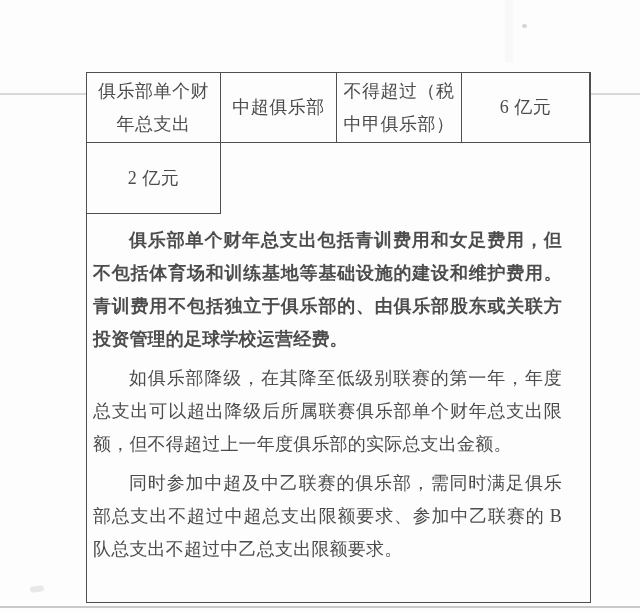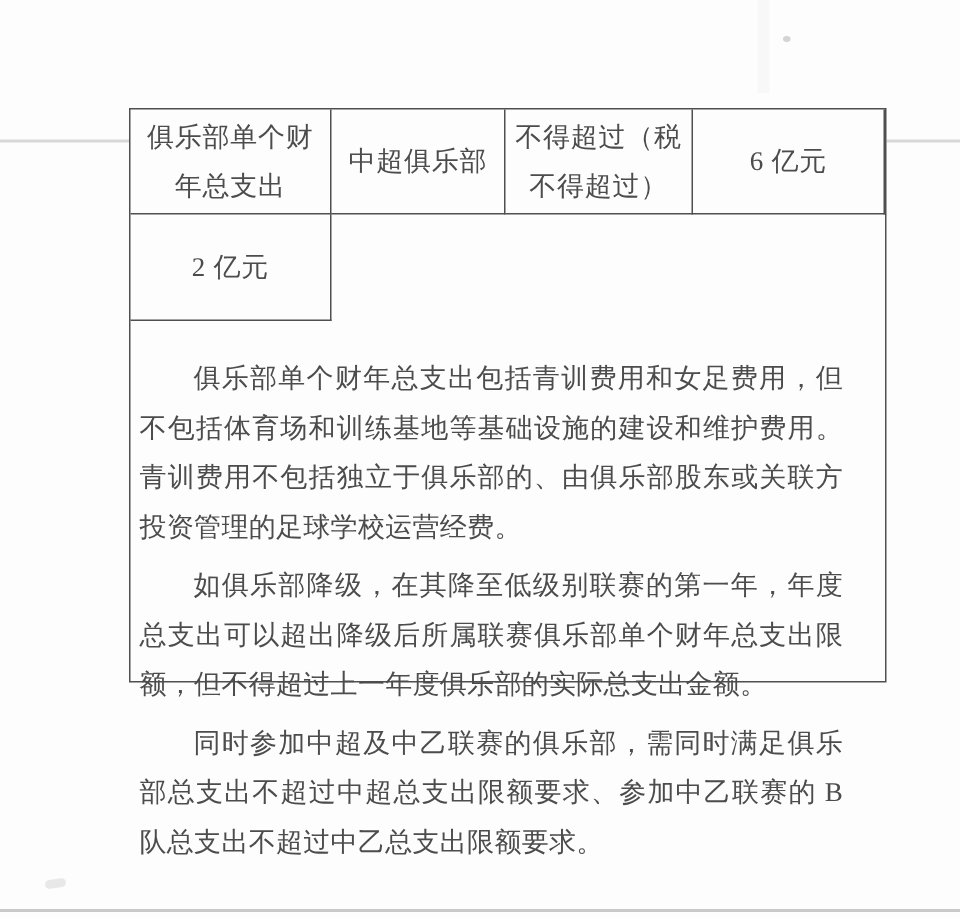--- a/index.html
+++ b/index.html
@@ -60,7 +60,7 @@
   .doc-box {
     position: absolute;
     left: 86px; top: 72px;
-    width: 505px; height: 383px;
+    width: 505px; height: 531px;
     box-sizing: border-box;
     border: 1.5px solid #4f4f4f;
     background: #fdfdfd;

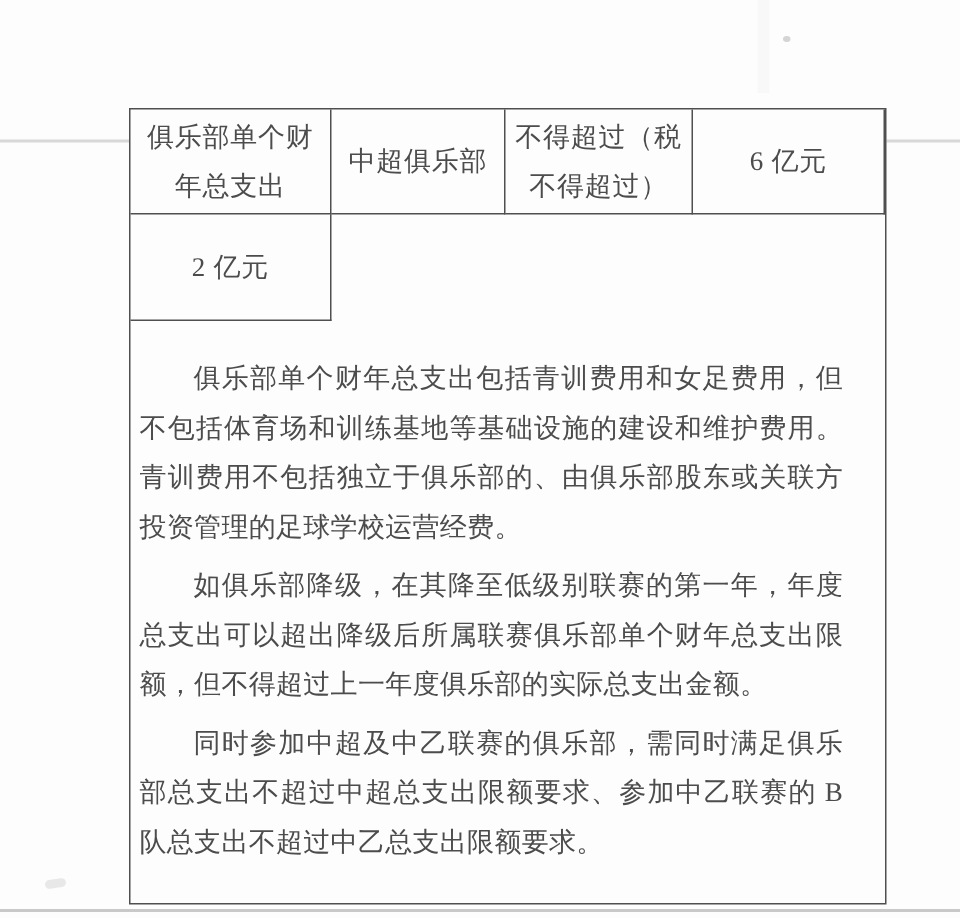--- a/index.html
+++ b/index.html
@@ -126,7 +126,7 @@
 
     <div class="cell v-border">
       <span>不得超过（税</span>
-      <span>不得超过）</span>
+      <span>中甲俱乐部）</span>
     </div>
     <div class="cell v-border">
       <span>6 亿元</span>

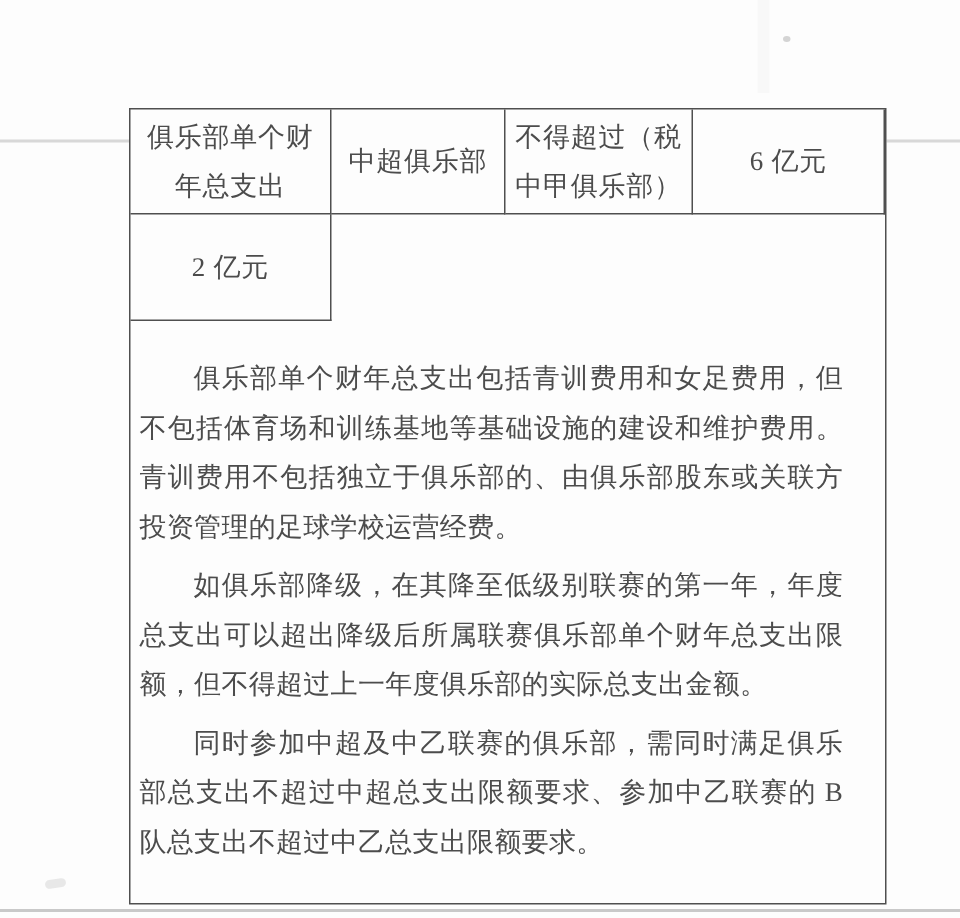--- a/index.html
+++ b/index.html
@@ -101,7 +101,7 @@
     word-break: break-all;
     letter-spacing: 0.2px;
   }
-  .text-area p:first-child { margin-top: 16px; }
+  .text-area p:first-child { margin-top: 4px; font-weight: bold; }
 </style>
 </head>
 <body>

